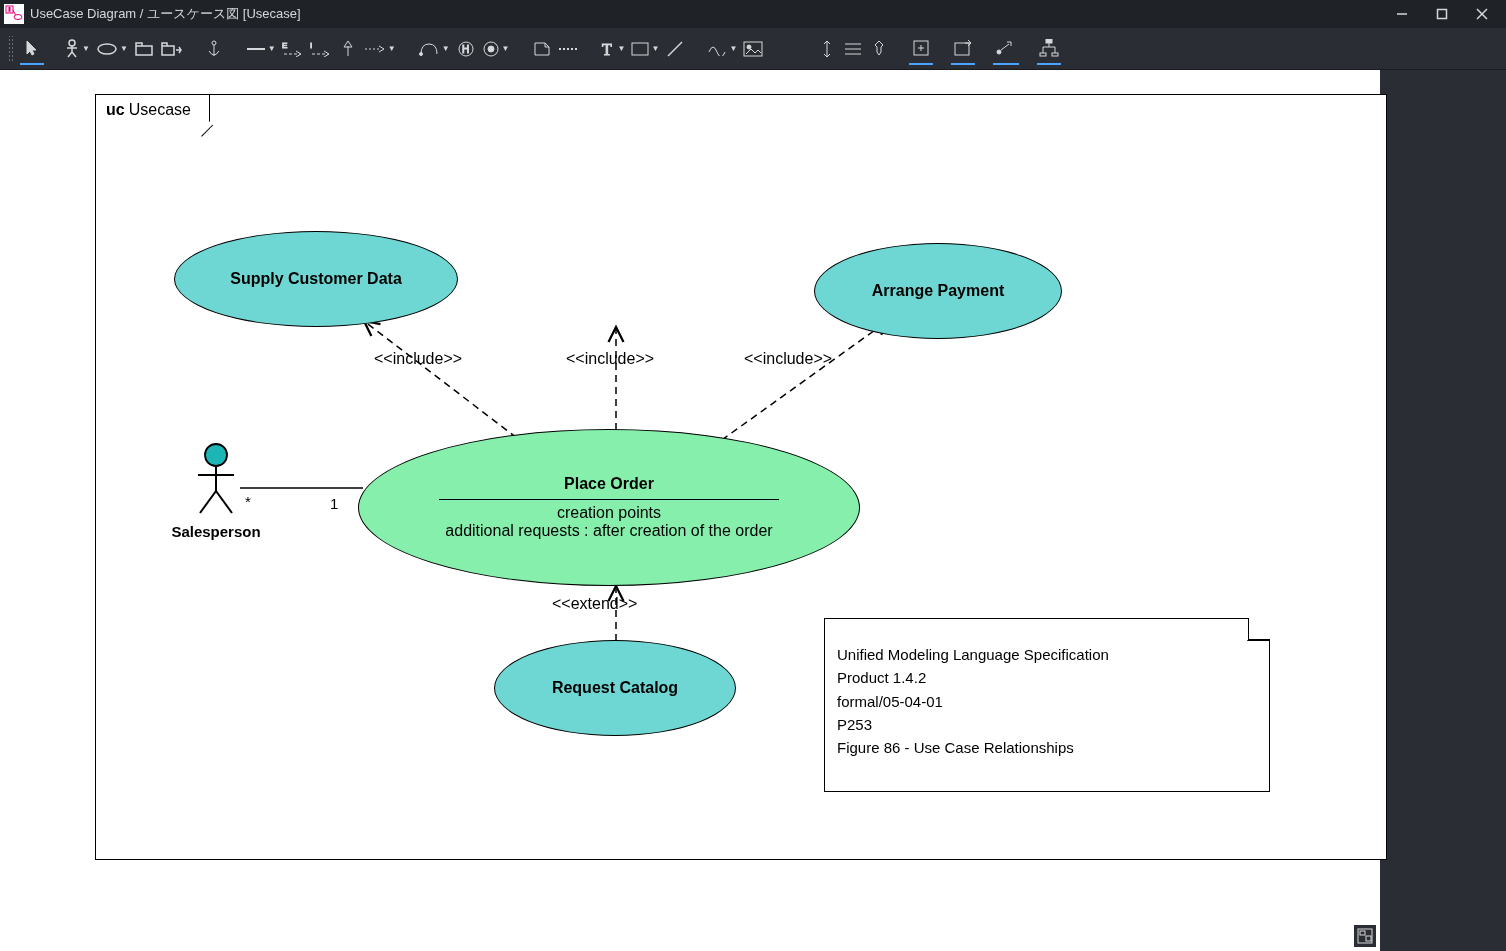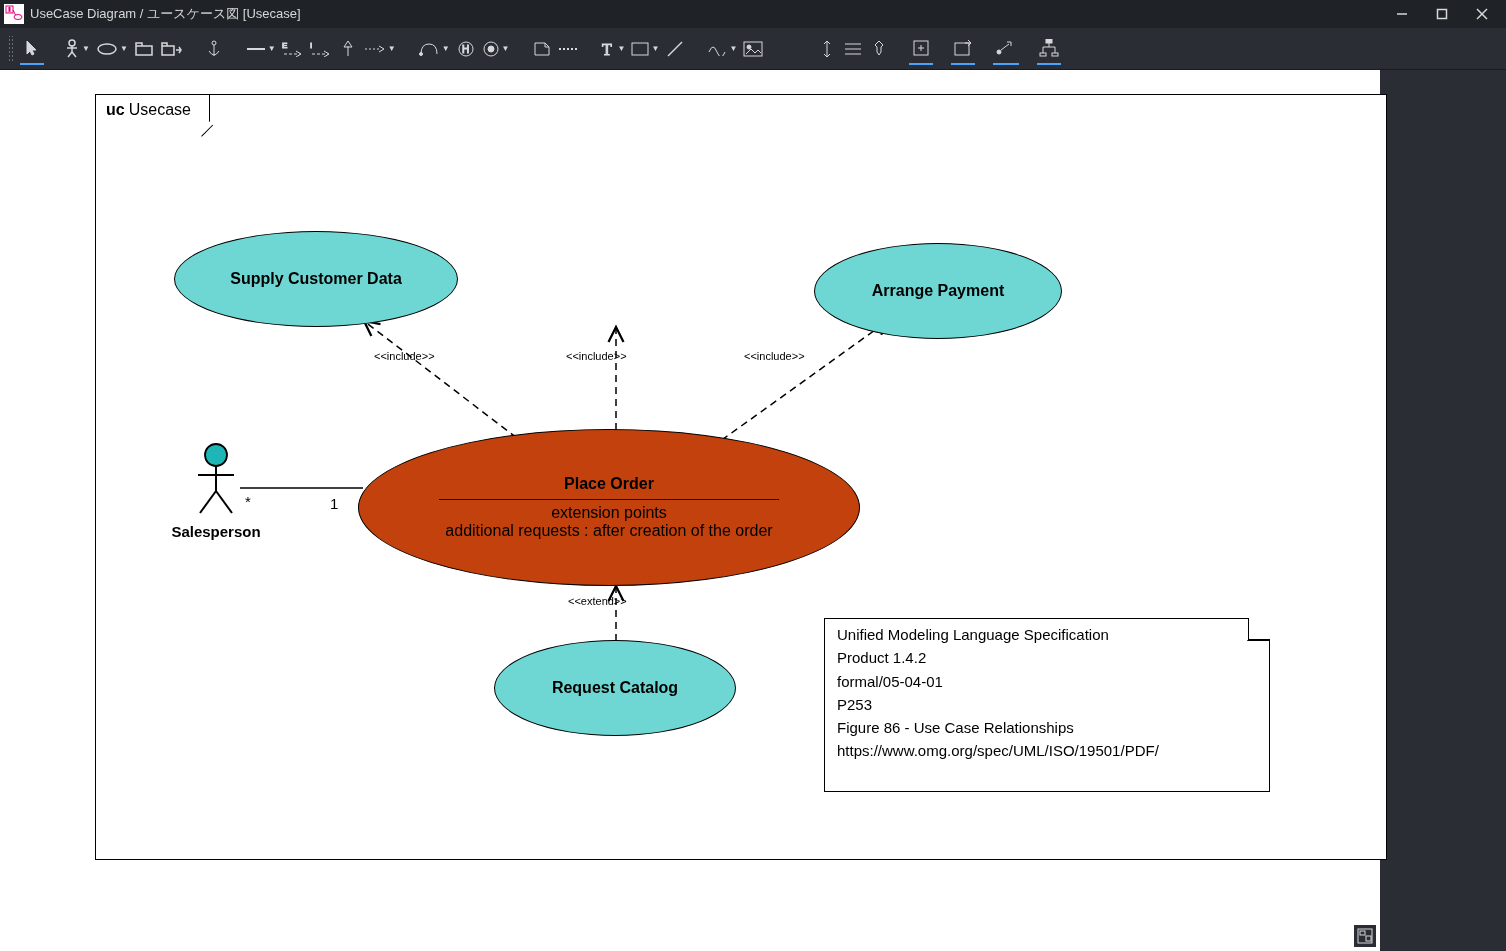--- a/index.html
+++ b/index.html
@@ -153,7 +153,7 @@
   
   svg.overlay { position:absolute; left:0; top:0; width:100%; height:100%; pointer-events:none; }
   .assoc-lbl { position:absolute; font-size:15px; }
-  .inc-lbl { position:absolute; font-size:11px; background:transparent; }
+  .inc-lbl { position:absolute; font-size:16px; background:transparent; }
 
 </style>
 </head>

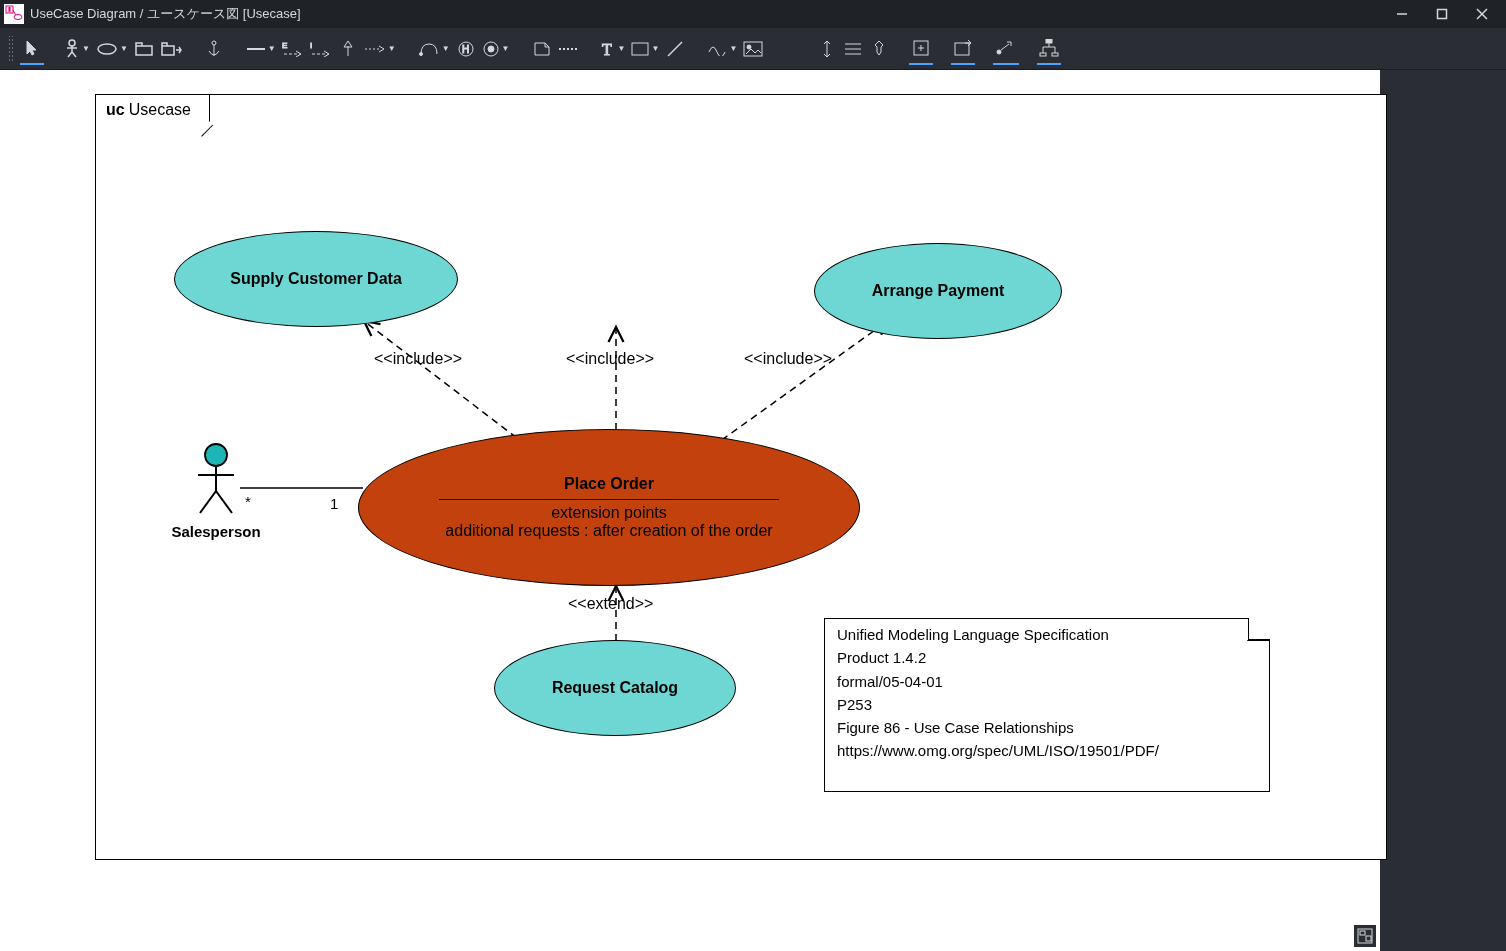--- a/index.html
+++ b/index.html
@@ -114,7 +114,7 @@
     position: absolute;
     left: 262px; top:334px; width:502px; height:157px;
     border:1.5px solid #000; border-radius:50% / 50%;
-    background:#c2410c;
+    background:#86efac;
     display:flex;flex-direction:column;align-items:center;justify-content:center;
     font-size:16px;
   }

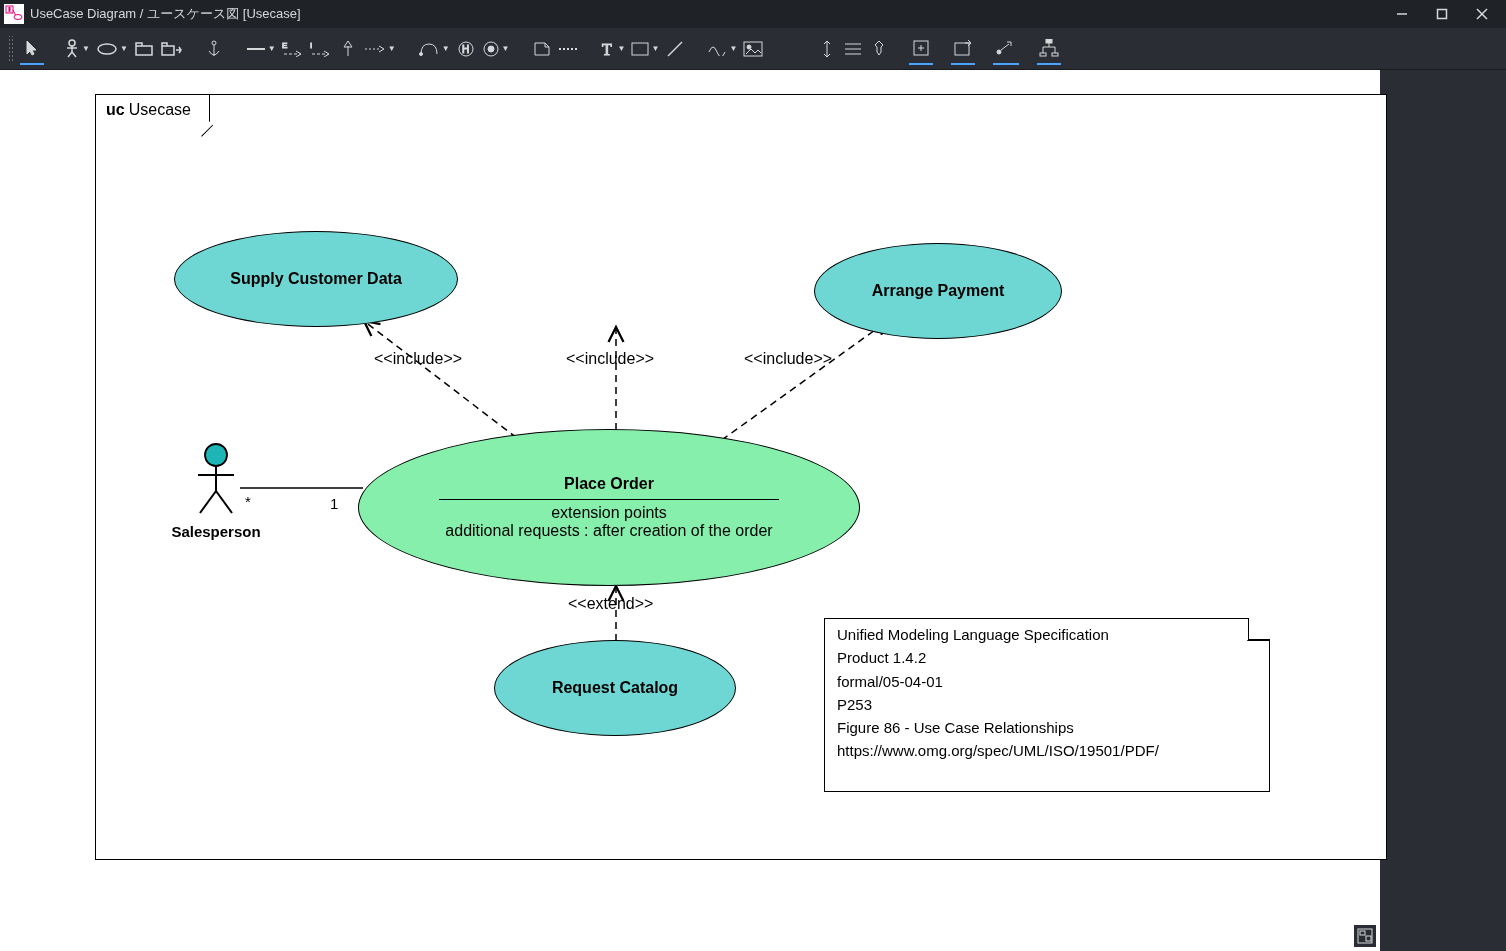--- a/index.html
+++ b/index.html
@@ -450,7 +450,7 @@
     <div class="big-uc">
       <div class="ep-title">Place Order</div>
       <hr>
-      <div class="ep1">extension points</div>
+      <div class="ep1">creation points</div>
       <div class="ep2">additional requests : after creation of the order</div>
     </div>
 

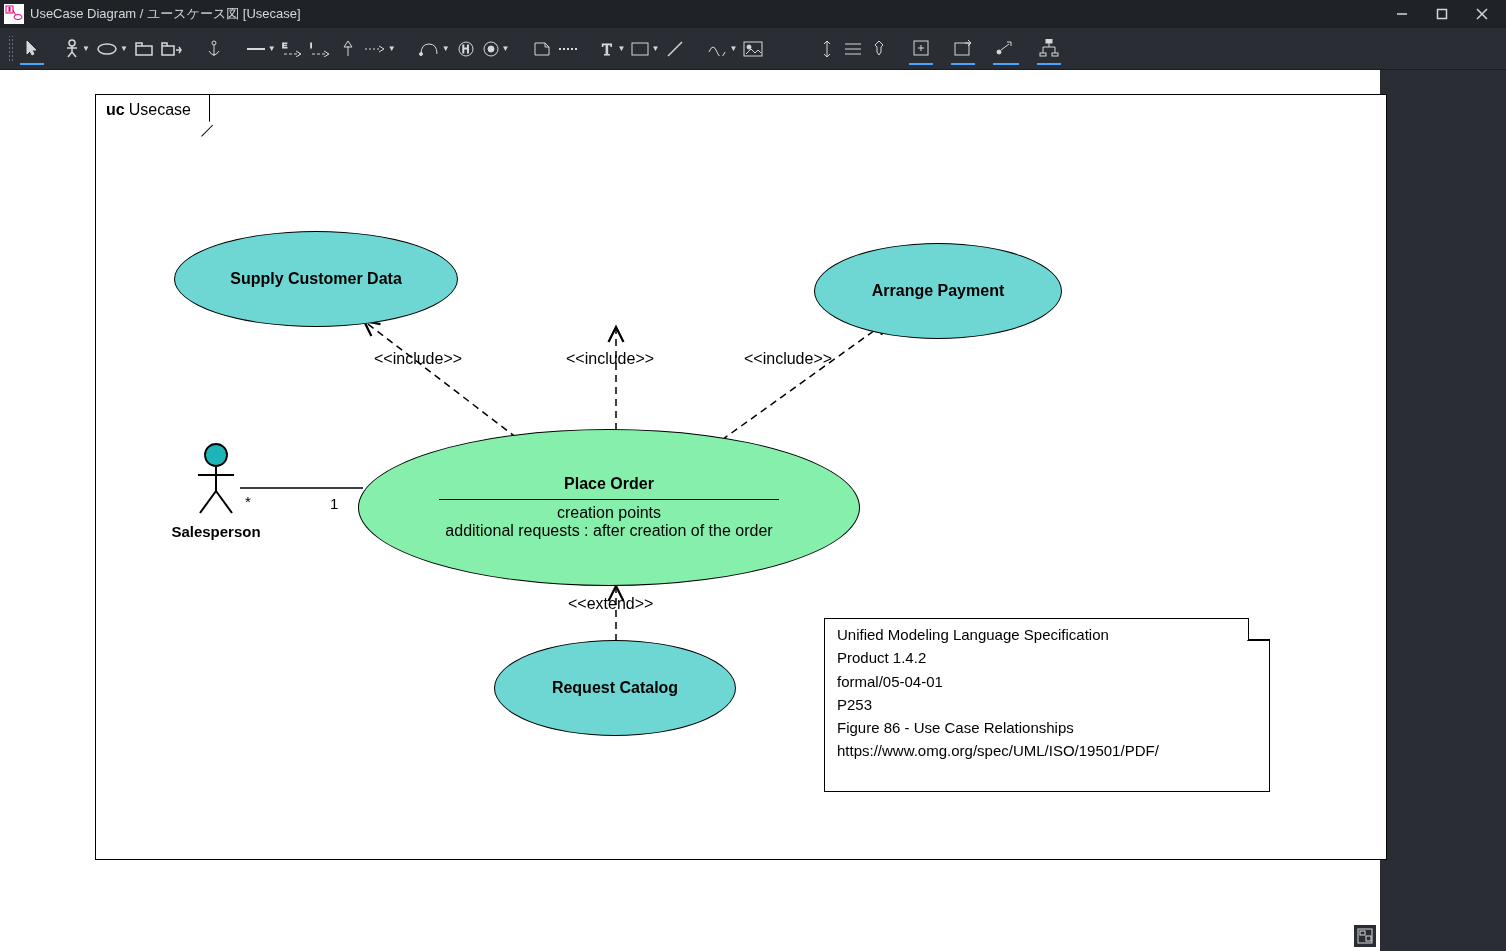--- a/index.html
+++ b/index.html
@@ -424,7 +424,7 @@
     <span class="inc-lbl" style="left:278px;top:255px">&lt;&lt;include&gt;&gt;</span>
     <span class="inc-lbl" style="left:470px;top:255px">&lt;&lt;include&gt;&gt;</span>
     <span class="inc-lbl" style="left:648px;top:255px">&lt;&lt;include&gt;&gt;</span>
-    <span class="inc-lbl" style="left:472px;top:500px">&lt;&lt;extend&gt;&gt;</span>
+    <span class="inc-lbl" style="left:456px;top:500px">&lt;&lt;extend&gt;&gt;</span>
 
     <div class="actor-wrap">
       <svg width="48" height="72">

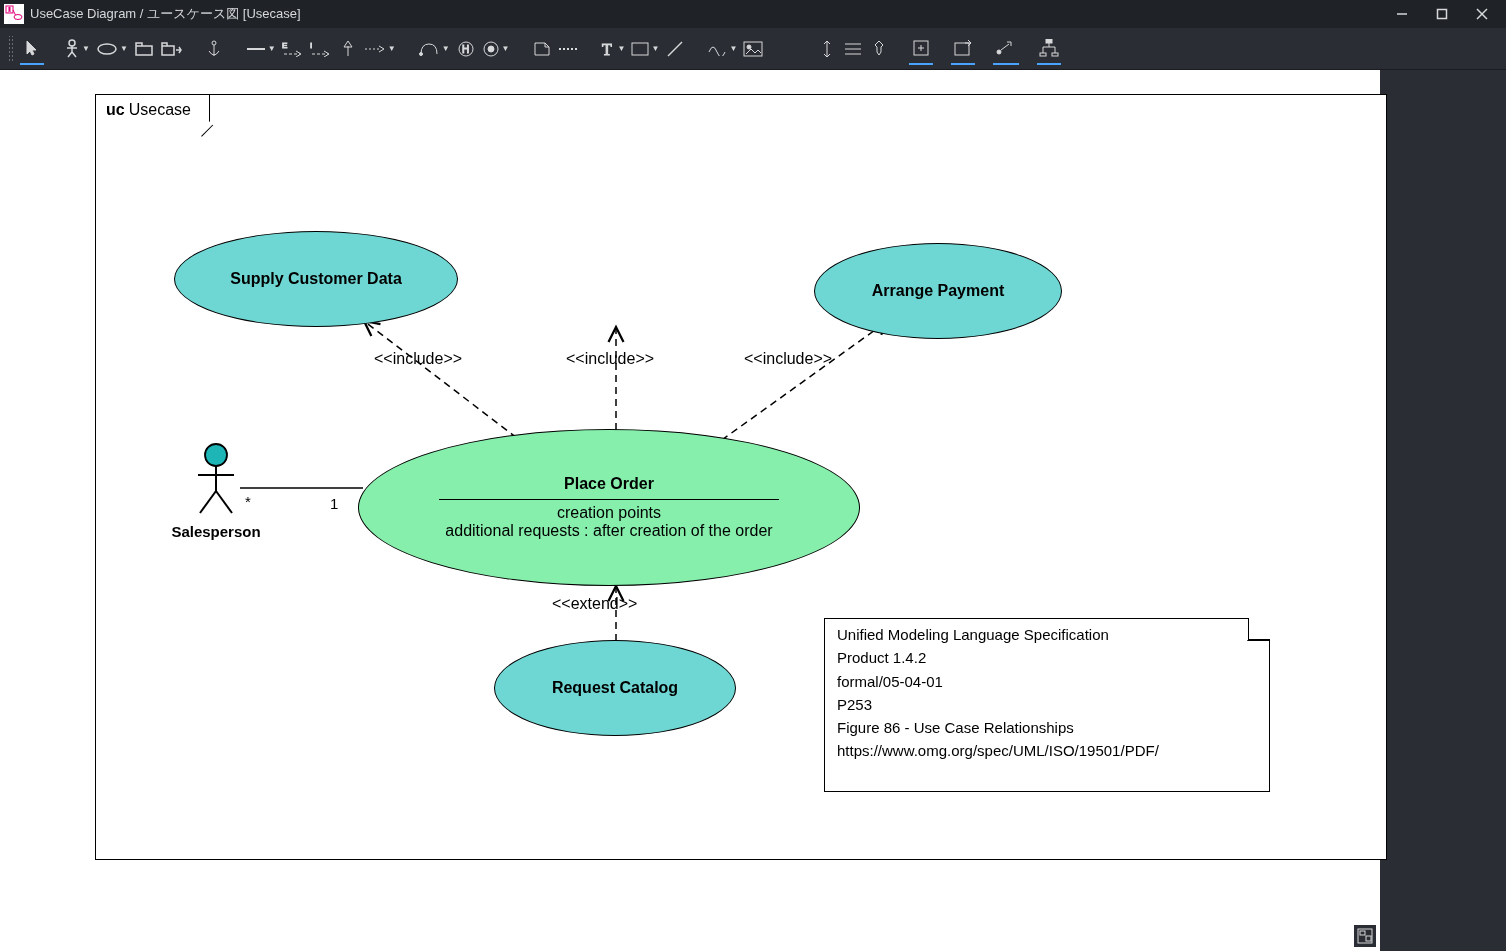--- a/index.html
+++ b/index.html
@@ -131,7 +131,7 @@
   .note {
     position:absolute; left:728px; top:523px; width:446px; height:174px;
     border:1.5px solid #000; background:#fff;
-    font-size:15px; line-height:1.55; padding:4px 12px;
+    font-size:15px; line-height:1.55; padding:24px 12px;
   }
   .note::before{
     content:"";position:absolute;right:-1px;top:-1px;width:0;height:0;

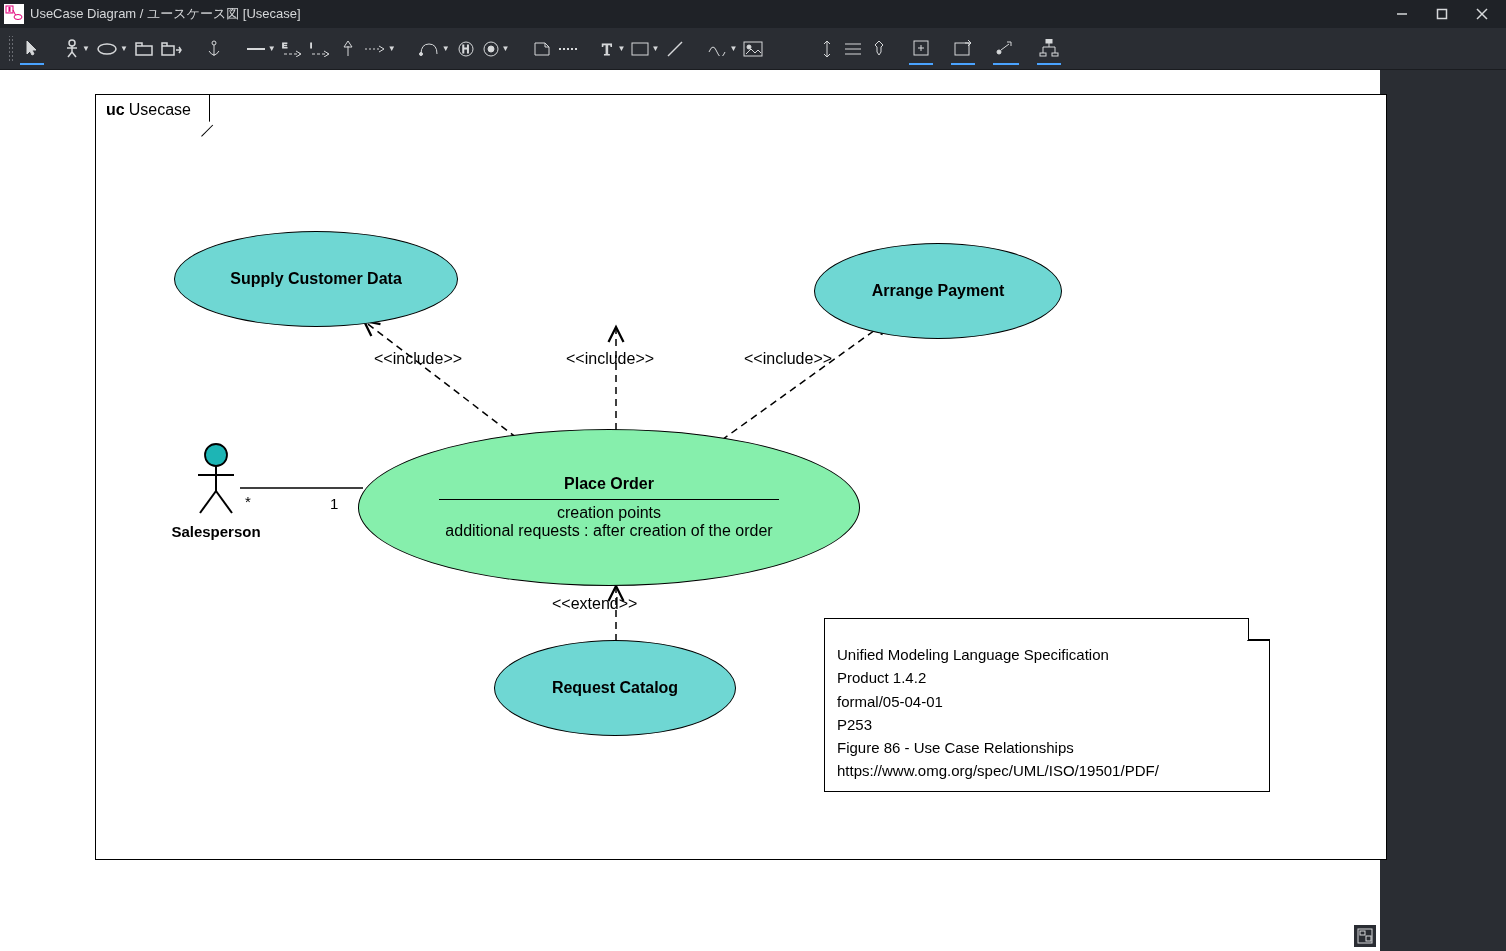--- a/index.html
+++ b/index.html
@@ -461,7 +461,6 @@
       <div>formal/05-04-01</div>
       <div>P253</div>
       <div>Figure 86 - Use Case Relationships</div>
-      <div>https://www.omg.org/spec/UML/ISO/19501/PDF/</div>
     </div>
 
   </div>

